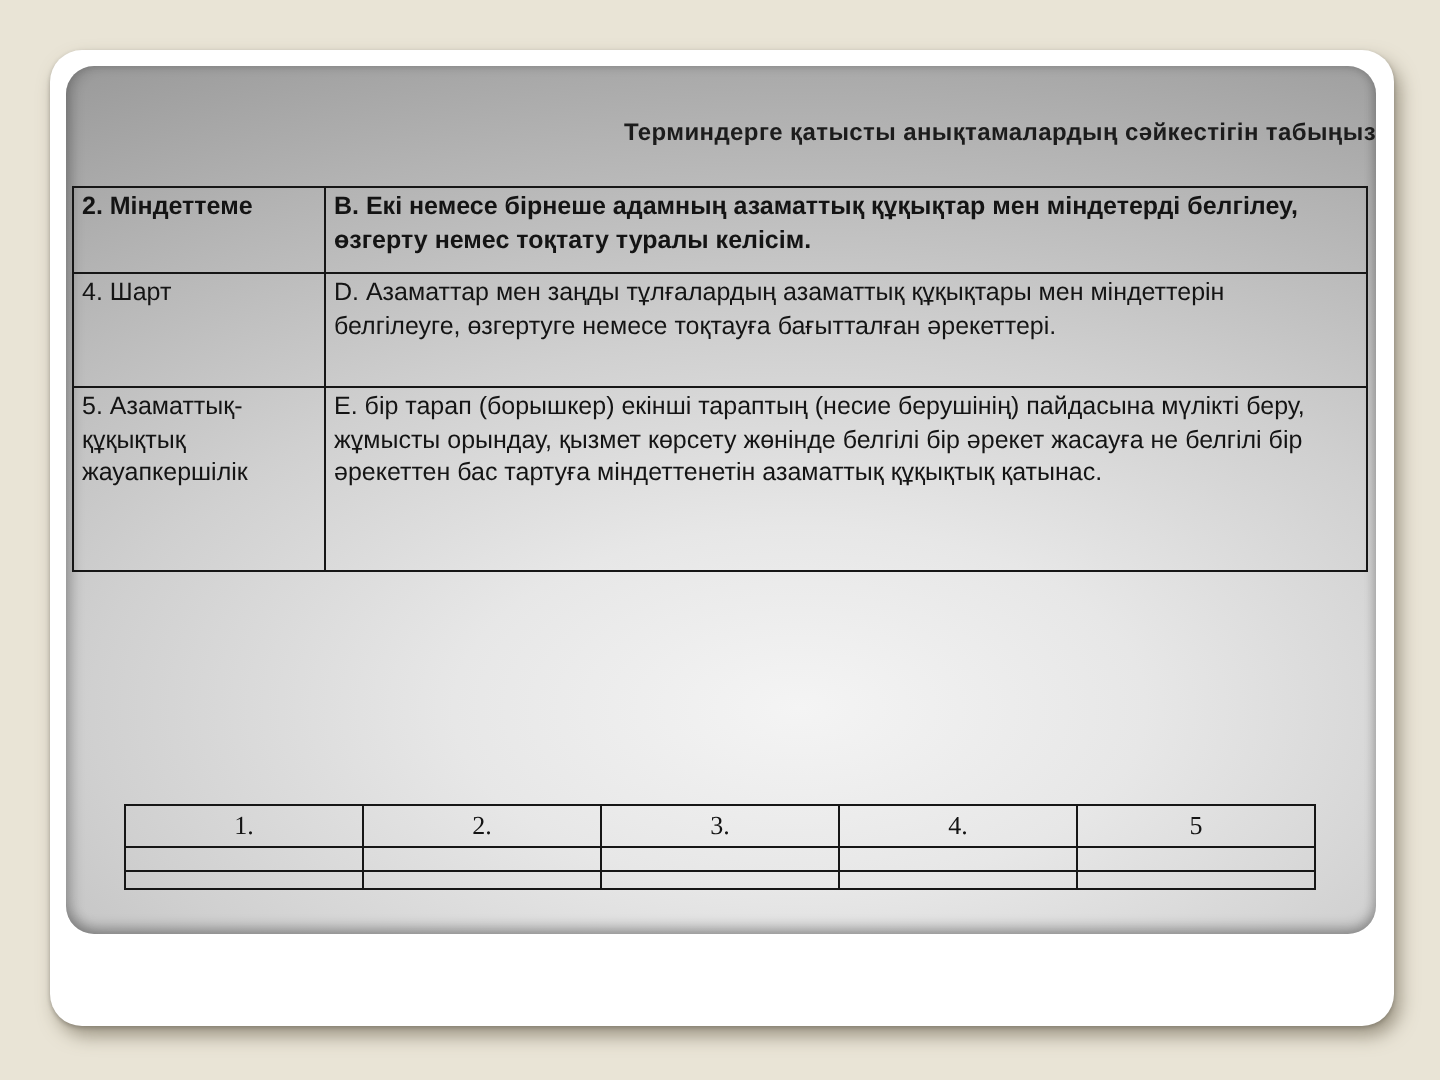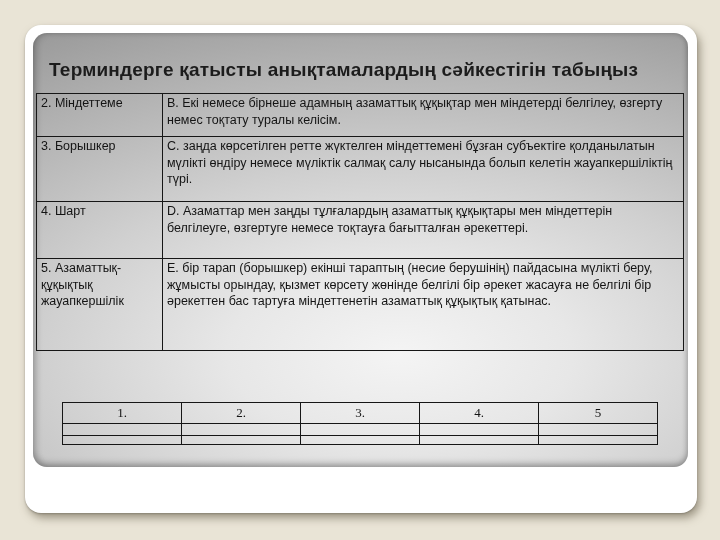--- a/index.html
+++ b/index.html
@@ -30,11 +30,10 @@
   }
   .title{
     position:absolute;top:26px;left:0;width:100%;
-    text-align:left;
-    font-size:19px;font-weight:bold;
+    text-align:right;
+    font-size:12px;font-weight:bold;
     letter-spacing:0.2px;
     color:#1c1c1c;
-    margin-left:16px;
   }
   table{border-collapse:collapse;table-layout:fixed;}
   .terms-table{

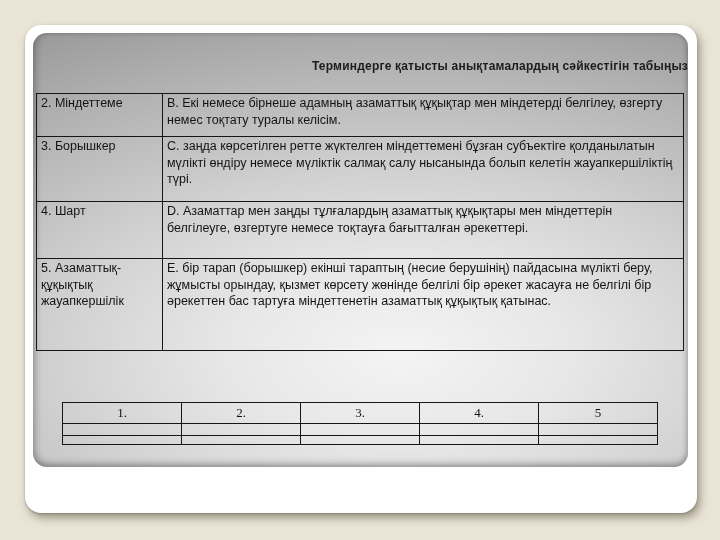--- a/index.html
+++ b/index.html
@@ -58,7 +58,7 @@
   .col-term{width:116px;}
   .row-h{height:21px;}
   .row-1{height:21px;}
-  .row-2{height:43px;}
+  .row-2{height:43px;font-weight:bold;}
   .row-3{height:65px;}
   .row-4{height:57px;}
   .row-5{height:92px;padding-left:20px;}

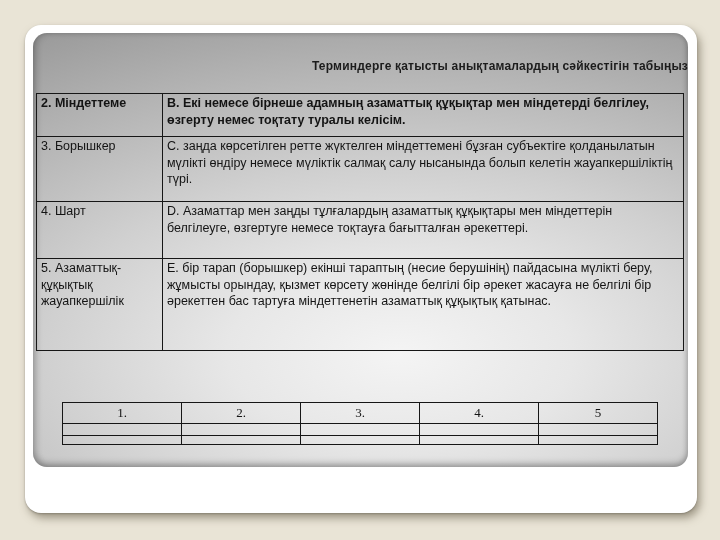--- a/index.html
+++ b/index.html
@@ -96,10 +96,6 @@
           <td class="col-term">2. Міндеттеме</td>
           <td>В. Екі немесе бірнеше адамның азаматтық құқықтар мен міндетерді белгілеу, өзгерту немес тоқтату туралы келісім.</td>
         </tr>
-        <tr class="row-3">
-          <td class="col-term vmid">3. Борышкер</td>
-          <td class="vmid">С. заңда көрсетілген ретте жүктелген міндеттемені бұзған субъектіге қолданылатын мүлікті өндіру немесе мүліктік салмақ салу нысанында болып келетін жауапкершіліктің түрі.</td>
-        </tr>
         <tr class="row-4">
           <td class="col-term vmid">4. Шарт</td>
           <td class="vmid">D. Азаматтар мен заңды тұлғалардың азаматтық құқықтары мен міндеттерін белгілеуге, өзгертуге немесе тоқтауға бағытталған әрекеттері.</td>

